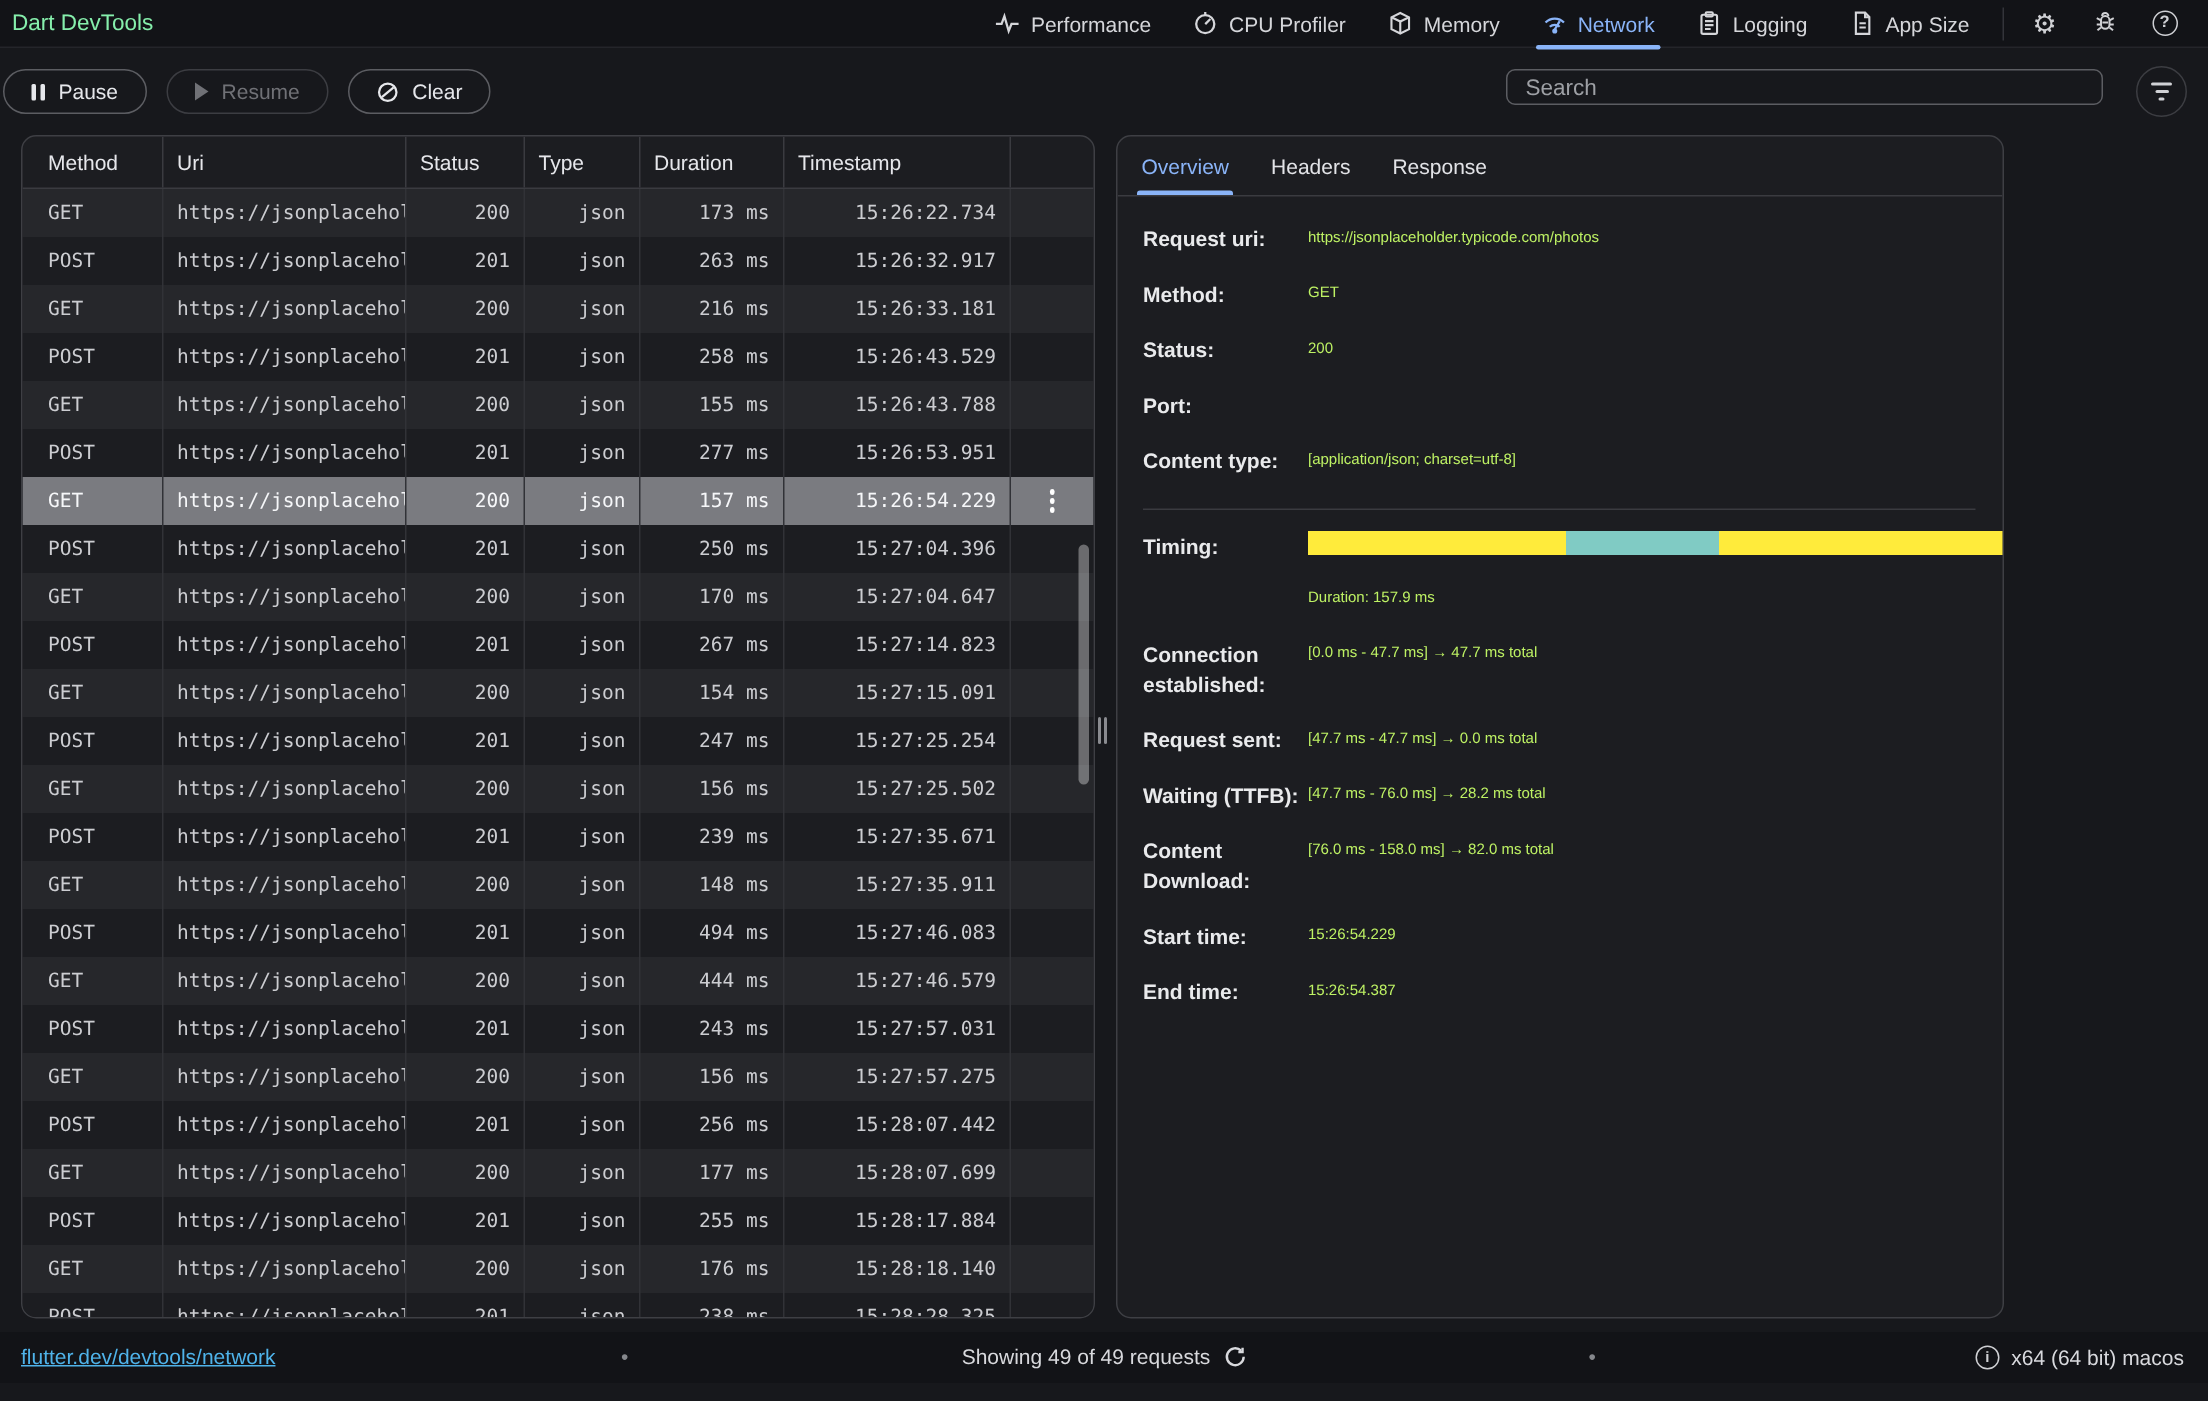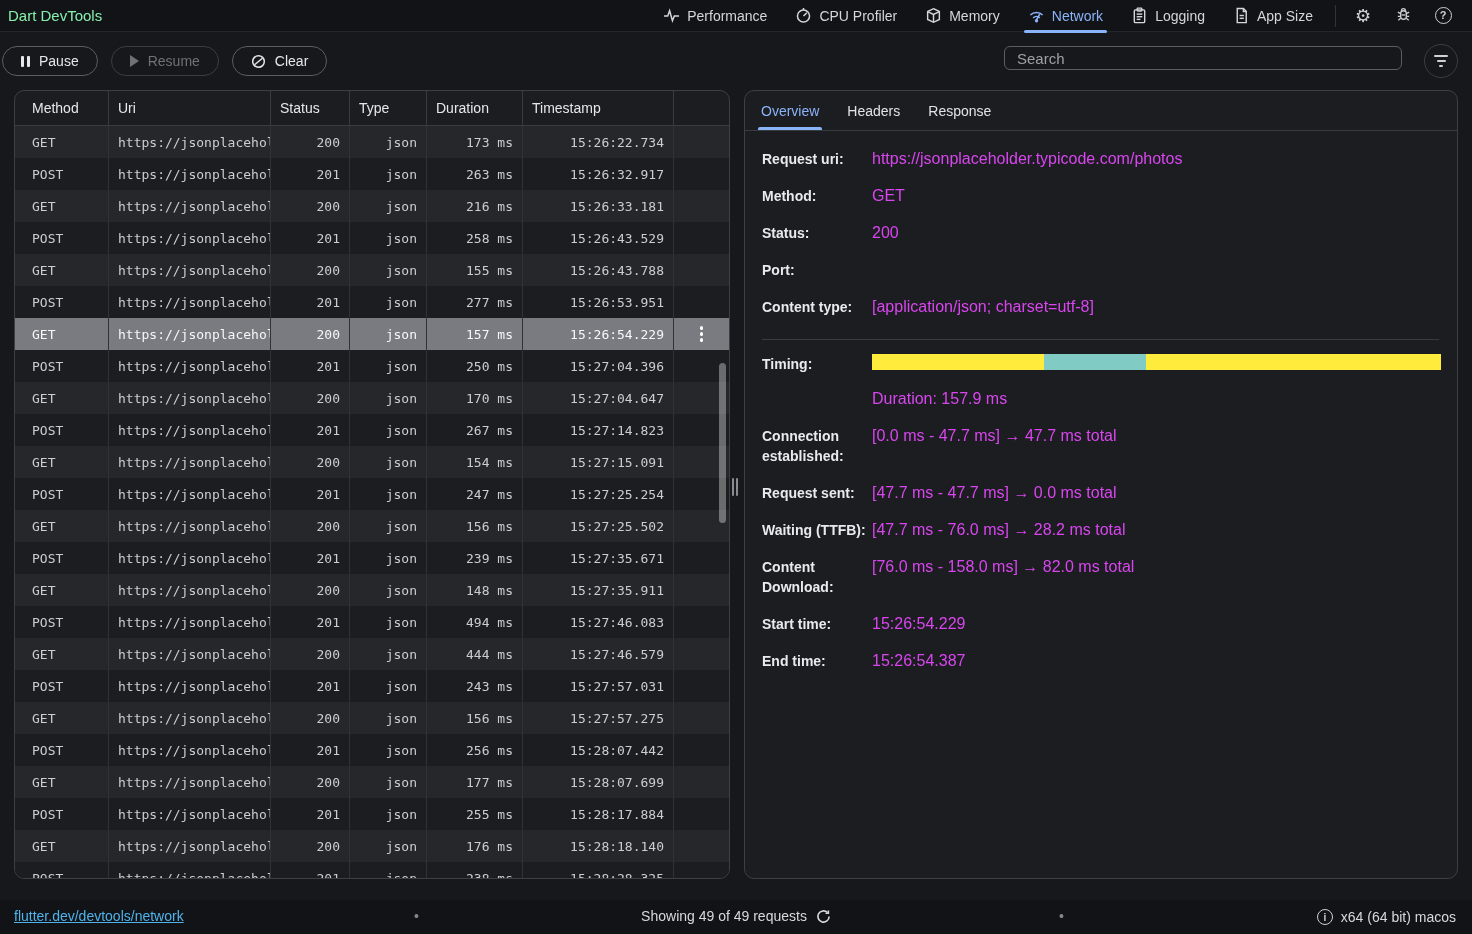--- a/index.html
+++ b/index.html
@@ -106,7 +106,7 @@
   .splitter i{ width:2px; height:18px; background:#8A8B90; border-radius:1px; }
   
   .right-panel{
-    position:absolute; left:744px; top:90px; width:714px; height:789px;
+    position:absolute; left:744px; top:90px; width:592px; height:789px;
     background:#1C1D21; border:1px solid #3E3F44; border-radius:10px; overflow:hidden;
   }
   .dtabs{ display:flex; height:40px; border-bottom:1px solid #3A3B40; padding-left:2px; }

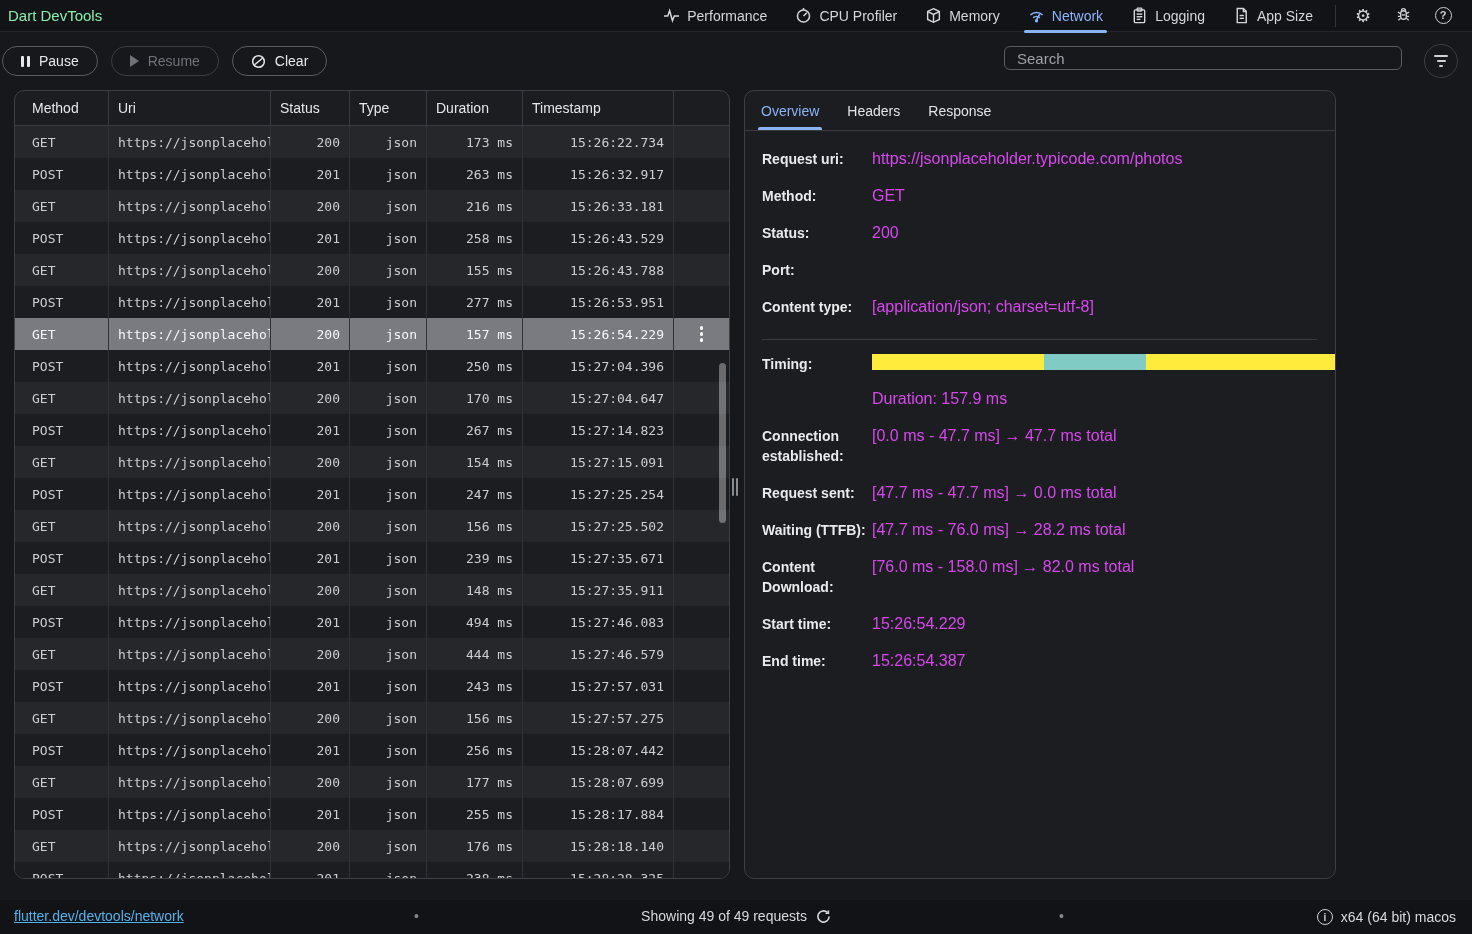--- a/index.html
+++ b/index.html
@@ -122,7 +122,7 @@
   .dbody{ padding:18px 18px 0 17px; }
   .drow{ display:grid; grid-template-columns:110px 1fr; margin-bottom:17px; }
   .dlabel{ font-size:14px; font-weight:600; color:#E9EAEC; line-height:20px; }
-  .dvalue{ font-size:16px; color:#d946ef; line-height:20px; }
+  .dvalue{ font-size:10px; color:#bef264; line-height:20px; }
   .ddivider{ height:1px; background:#3A3B40; margin:22px 0 14px 0; }
   .timing-bar{ display:flex; height:16px; width:569px; max-width:100%; }
   .tseg{ height:100%; }

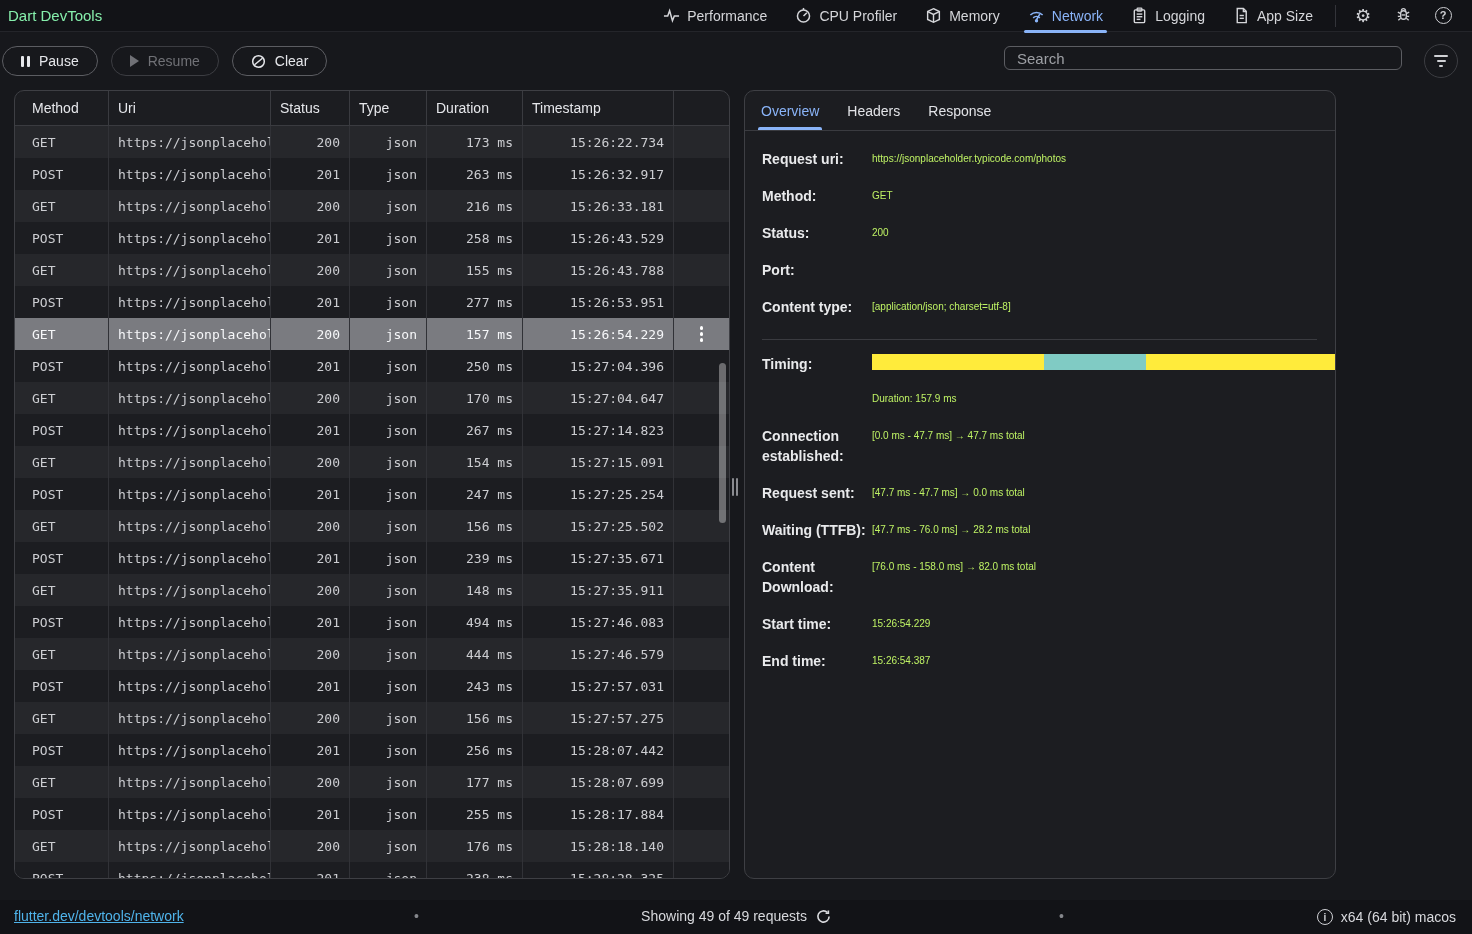--- a/index.html
+++ b/index.html
@@ -129,7 +129,7 @@
   .duration-row{ margin-top:-2px; }
   
   .footer{
-    position:absolute; left:0; bottom:0; width:1472px; height:34px;
+    position:absolute; left:0; bottom:12px; width:1472px; height:34px;
     background:#121317; font-size:14px; color:#D8D9DD;
   }
   .f-link{

